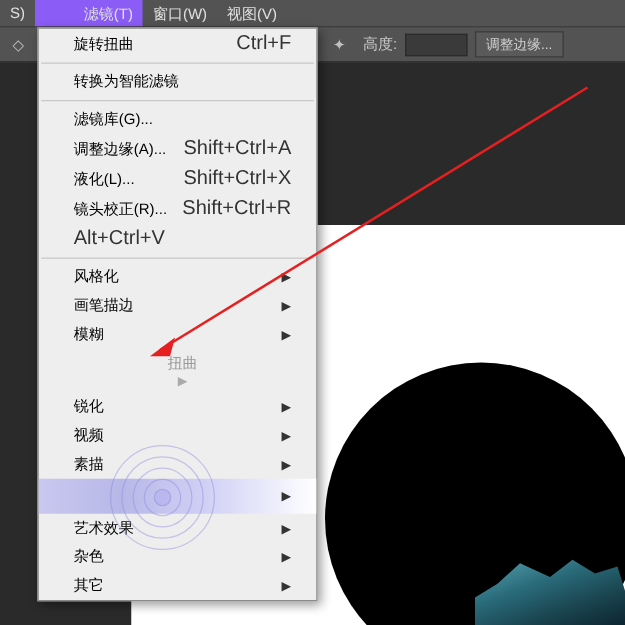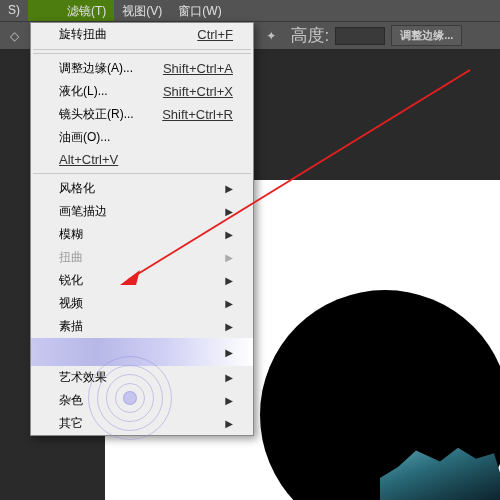--- a/index.html
+++ b/index.html
@@ -7,7 +7,7 @@
   
   .menubar { background: #535353; height: 22px; display: flex; border-bottom: 1px solid #383838; }
   .menu-top { color: #e0e0e0; font-size: 12px; padding: 3px 8px; cursor: default; }
-  .menu-top.active { background: #4d7c0f; padding-left: 39px; }
+  .menu-top.active { background: #8b5cf6; padding-left: 39px; }
   
   .toolbar { background: #535353; height: 28px; display: flex; align-items: center; border-bottom: 1px solid #282828; padding-left: 6px; gap: 6px; }
   .tool-lbl { color: #c8c8c8; font-size: 17px; margin-left: 4px; }

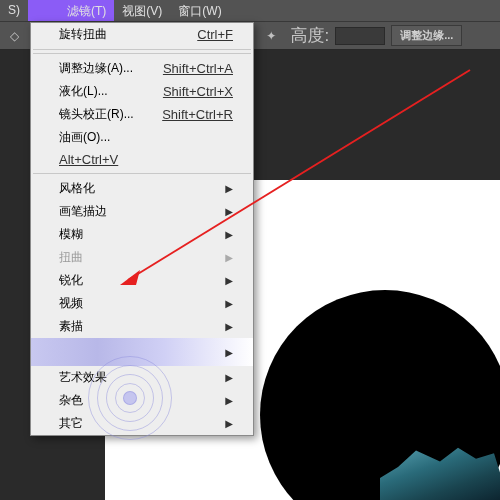--- a/index.html
+++ b/index.html
@@ -45,8 +45,8 @@
 <div class="menubar">
   <div class="menu-top">S)</div>
   <div class="menu-top active">滤镜(T)</div>
+  <div class="menu-top">窗口(W)</div>
   <div class="menu-top">视图(V)</div>
-  <div class="menu-top">窗口(W)</div>
 </div>
 
 <div class="toolbar">

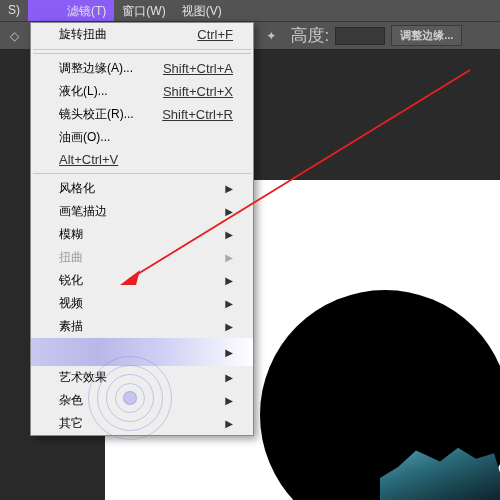--- a/index.html
+++ b/index.html
@@ -27,7 +27,7 @@
   .mi .arrow { font-size:10px; color:#333; }
   .mi.disabled .arrow { color:#aaa; }
   .sep { height:1px; background:#c8c8c8; margin:3px 2px; }
-  .short { color:#333; font-size:13px;text-decoration:underline; }
+  .short { color:#333; font-size:16px; }
   
   .ripple { position:absolute; width:80px; height:80px; left:90px; top:358px; pointer-events:none; }
   .ripple span { position:absolute; border:1px solid rgba(140,140,220,.45); border-radius:50%; left:50%; top:50%; transform:translate(-50%,-50%); }

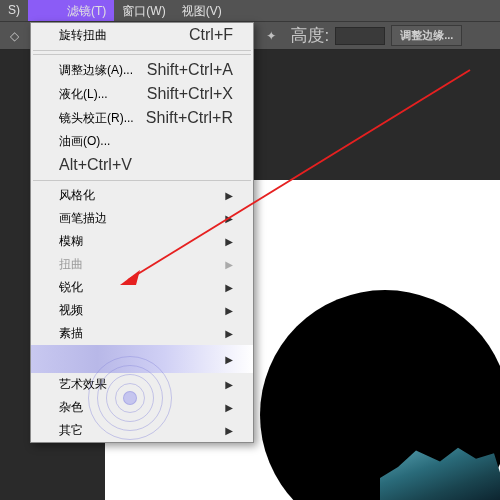--- a/index.html
+++ b/index.html
@@ -10,7 +10,7 @@
   .menu-top.active { background: #8b5cf6; padding-left: 39px; }
   
   .toolbar { background: #535353; height: 28px; display: flex; align-items: center; border-bottom: 1px solid #282828; padding-left: 6px; gap: 6px; }
-  .tool-lbl { color: #c8c8c8; font-size: 17px; margin-left: 4px; }
+  .tool-lbl { color: #c8c8c8; font-size: 12px; margin-left: 4px; }
   .tool-inp { background: #3a3a3a; border: 1px solid #2a2a2a; width: 50px; height: 18px; color: #ccc; font-size: 11px; padding: 0 4px; }
   .tool-btn { background: #5a5a5a; border: 1px solid #3a3a3a; color: #d0d0d0; font-size: 11px; padding: 2px 8px; font-weight: bold; }
   .ico { color: #c0c0c0; font-size: 12px; margin: 0 4px; }

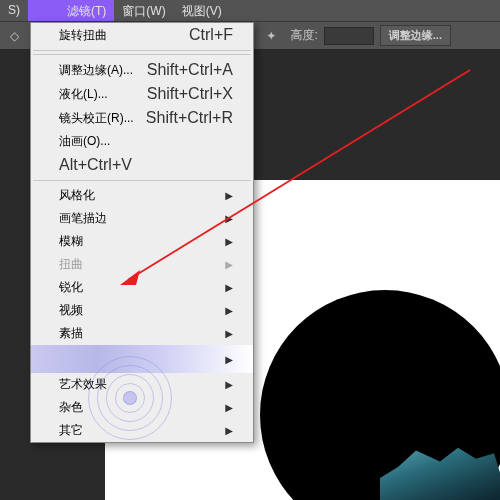--- a/index.html
+++ b/index.html
@@ -12,7 +12,7 @@
   .toolbar { background: #535353; height: 28px; display: flex; align-items: center; border-bottom: 1px solid #282828; padding-left: 6px; gap: 6px; }
   .tool-lbl { color: #c8c8c8; font-size: 12px; margin-left: 4px; }
   .tool-inp { background: #3a3a3a; border: 1px solid #2a2a2a; width: 50px; height: 18px; color: #ccc; font-size: 11px; padding: 0 4px; }
-  .tool-btn { background: #5a5a5a; border: 1px solid #3a3a3a; color: #d0d0d0; font-size: 11px; padding: 2px 8px; font-weight: bold; }
+  .tool-btn { background: #5a5a5a; border: 1px solid #3a3a3a; color: #d0d0d0; font-size: 11px; padding: 2px 8px; }
   .ico { color: #c0c0c0; font-size: 12px; margin: 0 4px; }
   
   .canvas { position: absolute; top: 50px; left: 0; right: 0; bottom: 0; background: #2a2a2a; }

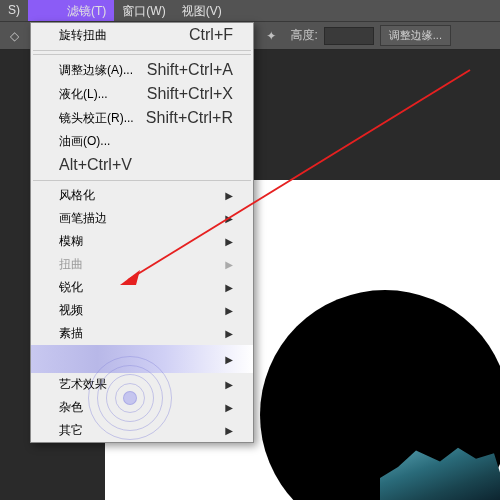--- a/index.html
+++ b/index.html
@@ -69,6 +69,9 @@
       <span class="short">Ctrl+F</span>
     </div>
     <div class="sep"></div>
+    <div class="mi">
+      <span>转换为智能滤镜</span>
+    </div>
     <div class="sep"></div>
     <div class="mi">
       <span>调整边缘(A)...</span>

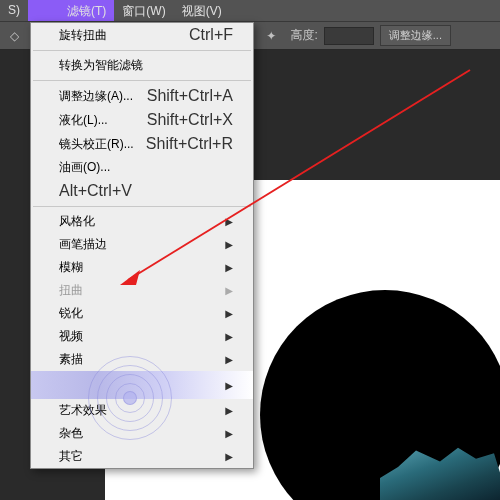--- a/index.html
+++ b/index.html
@@ -73,6 +73,9 @@
       <span>转换为智能滤镜</span>
     </div>
     <div class="sep"></div>
+    <div class="mi">
+      <span>滤镜库(G)...</span>
+    </div>
     <div class="mi">
       <span>调整边缘(A)...</span>
       <span class="short">Shift+Ctrl+A</span>

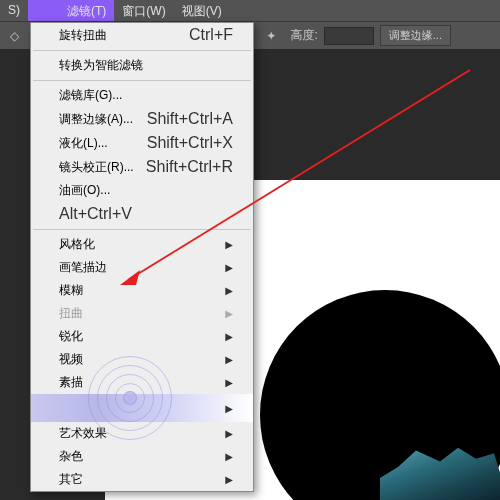--- a/index.html
+++ b/index.html
@@ -89,9 +89,6 @@
       <span class="short">Shift+Ctrl+R</span>
     </div>
     <div class="mi">
-      <span>油画(O)...</span>
-    </div>
-    <div class="mi">
       <span class="short">Alt+Ctrl+V</span>
     </div>
     <div class="sep"></div>

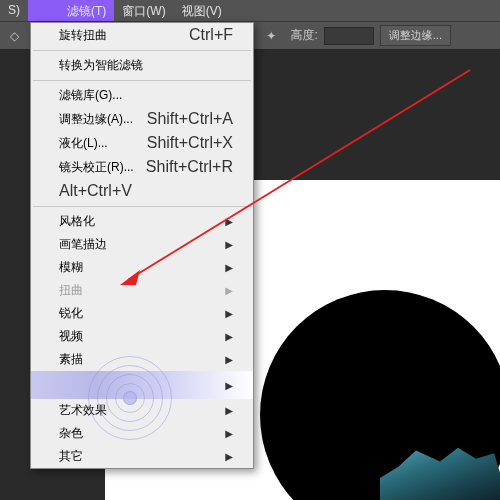--- a/index.html
+++ b/index.html
@@ -22,7 +22,7 @@
   
   .dropdown { position:absolute; top:22px; left:30px; width:224px; background:#eeeeee; border:1px solid #8a8a8a; box-shadow:3px 3px 8px rgba(0,0,0,.4); }
   .mi { display:flex; justify-content:space-between; align-items:center; font-size:12px; color:#000; padding:3px 20px 3px 28px; position:relative; }
-  .mi.disabled { color:#9a9a9a; }
+  .mi.disabled { color:#9a9a9a;flex-direction:column; }
   .mi.highlighted { background:linear-gradient(90deg,#c8c8f0 0%,#b8b8e8 30%,#d0d0f5 60%,#ffffff 100%); }
   .mi .arrow { font-size:10px; color:#333; }
   .mi.disabled .arrow { color:#aaa; }

